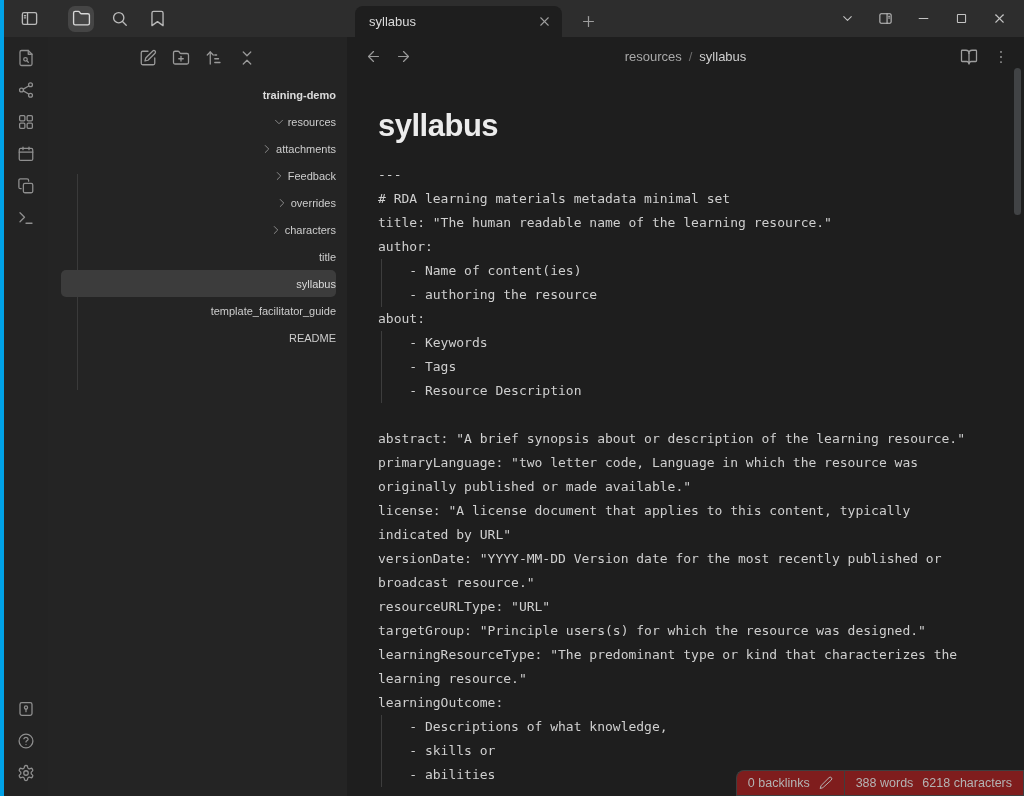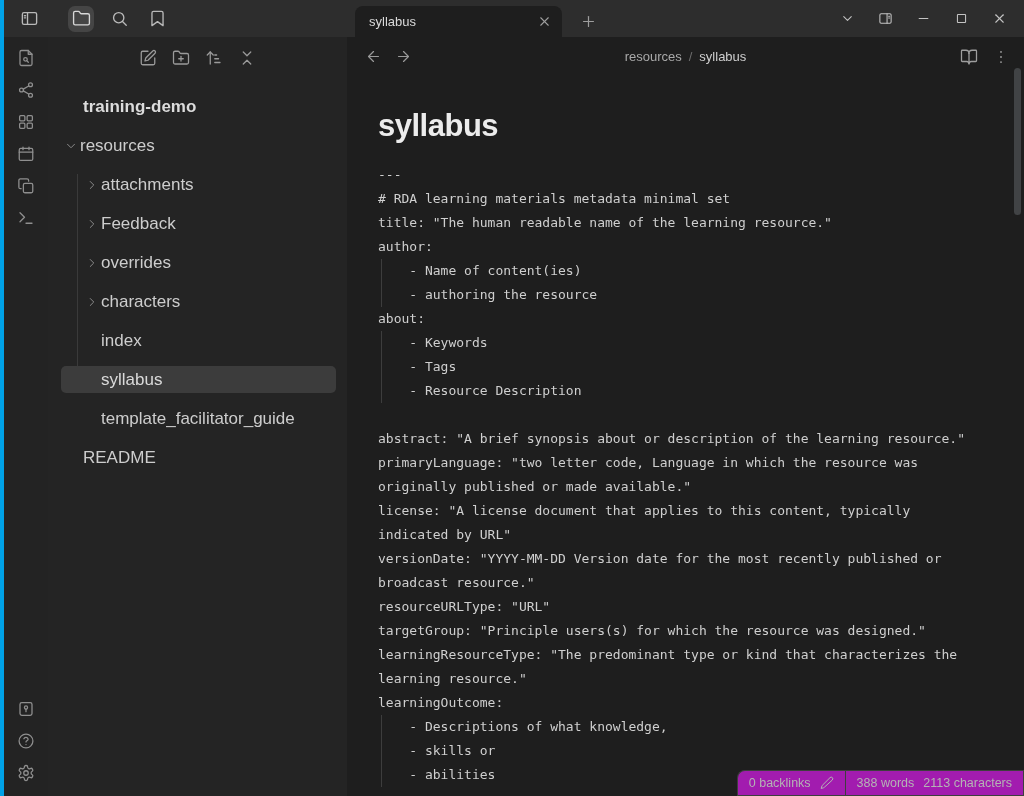--- a/index.html
+++ b/index.html
@@ -46,8 +46,8 @@
   .ph-btn .ic { width:18px; height:18px; }
   .tree { position:relative; padding-top:2px; }
   .tree-guide { position:absolute; left:29px; top:95px; height:216px; width:1px; background:#3a3a3a; }
-  .tree-row { position:relative; height:27px; margin:12px 11px 0 13px; border-radius:5px; display:flex; align-items:center;
-              font-size:17px; color:#cdcdcd; cursor:default; white-space:nowrap; }
+  .tree-row { position:relative; height:27px; margin:0 11px 0 13px; border-radius:5px; display:flex; align-items:center;
+              font-size:11px; color:#cdcdcd; cursor:default; white-space:nowrap;justify-content:flex-end; }
   .tree-row.selected { background:#3c3c3c; color:#dadada; }
   .tree-row .chev { width:14px; height:14px; color:#8a8a8a; margin-right:2px; flex:0 0 auto; }
   .tree-row.vault-title { font-weight:bold; color:#dcdcdc; padding-left:22px; }

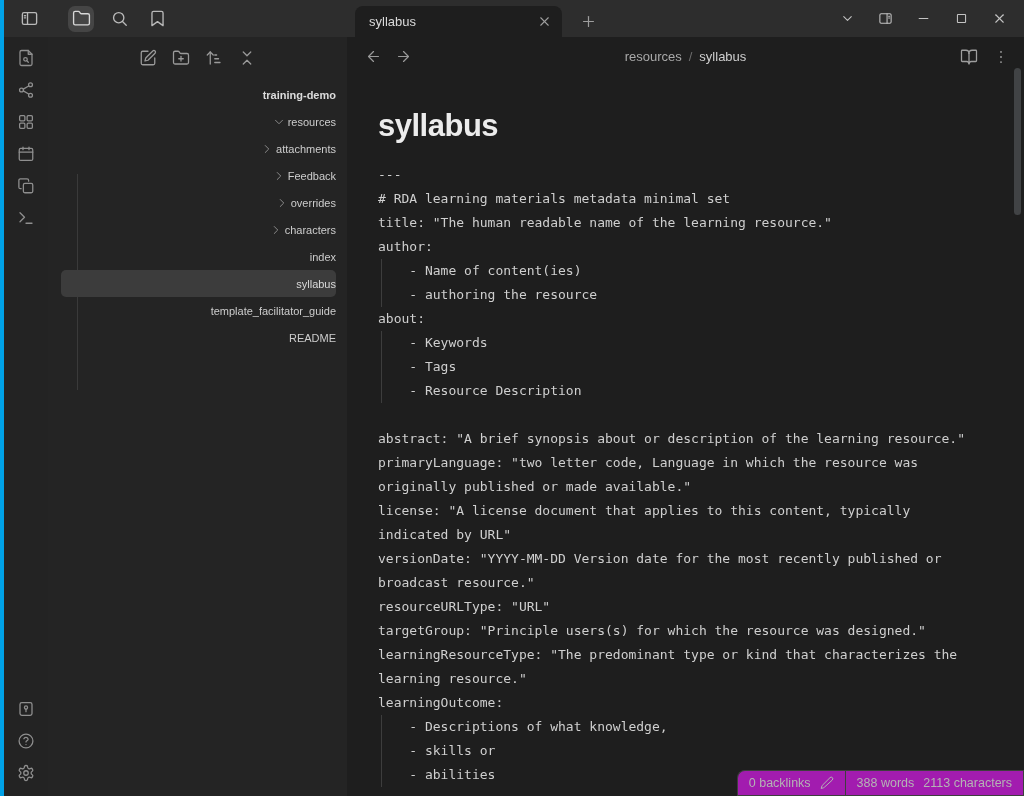--- a/index.html
+++ b/index.html
@@ -345,7 +345,7 @@
         <span>characters</span>
       </div>
       <div class="tree-row lvl1 no-chev">
-        <span>index</span>
+        <span>title</span>
       </div>
       <div class="tree-row lvl1 no-chev selected">
         <span>syllabus</span>

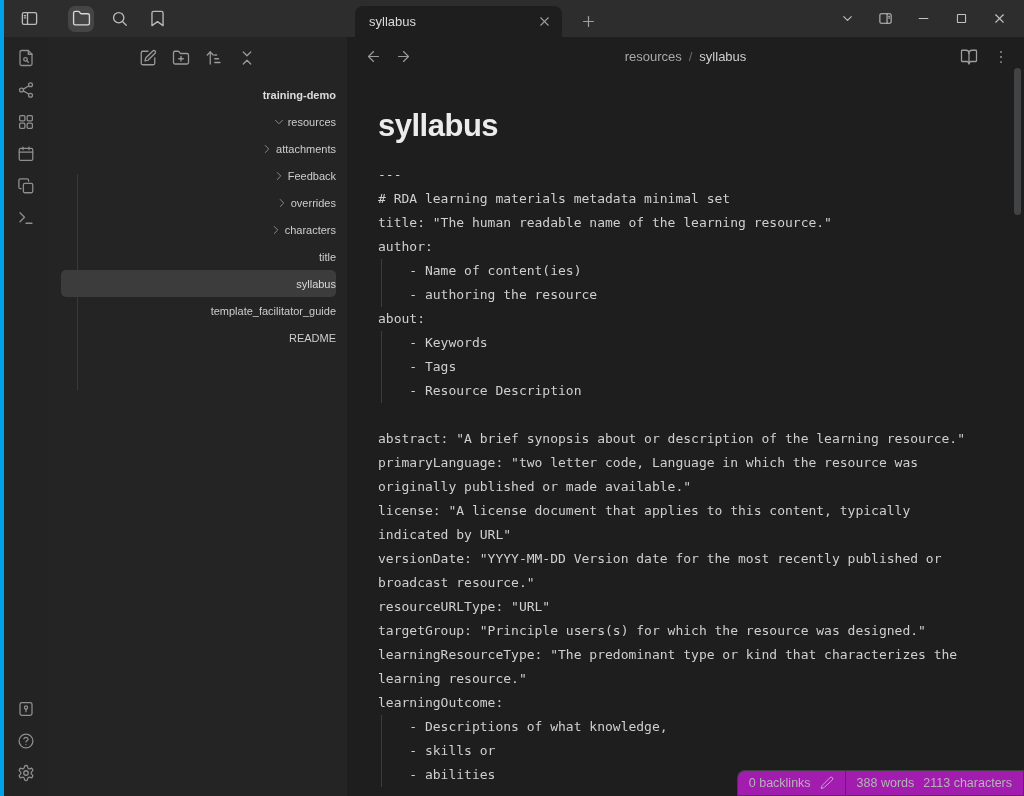--- a/index.html
+++ b/index.html
@@ -82,7 +82,7 @@
 
   
   .status-bar { position:absolute; right:0; bottom:0; display:flex; z-index:40; font-size:12.5px; color:#b4b4b4; }
-  .status-seg { height:26px; background:#a21caf; border:1px solid #3e3e3e; display:flex; align-items:center; gap:9px; padding:0 11px; }
+  .status-seg { height:26px; background:#7f1d1d; border:1px solid #3e3e3e; display:flex; align-items:center; gap:9px; padding:0 11px; }
   .status-seg.left { border-radius:8px 0 0 0; border-right:none; }
   .status-pencil { width:14px; height:14px; color:#b4b4b4; }
 </style>

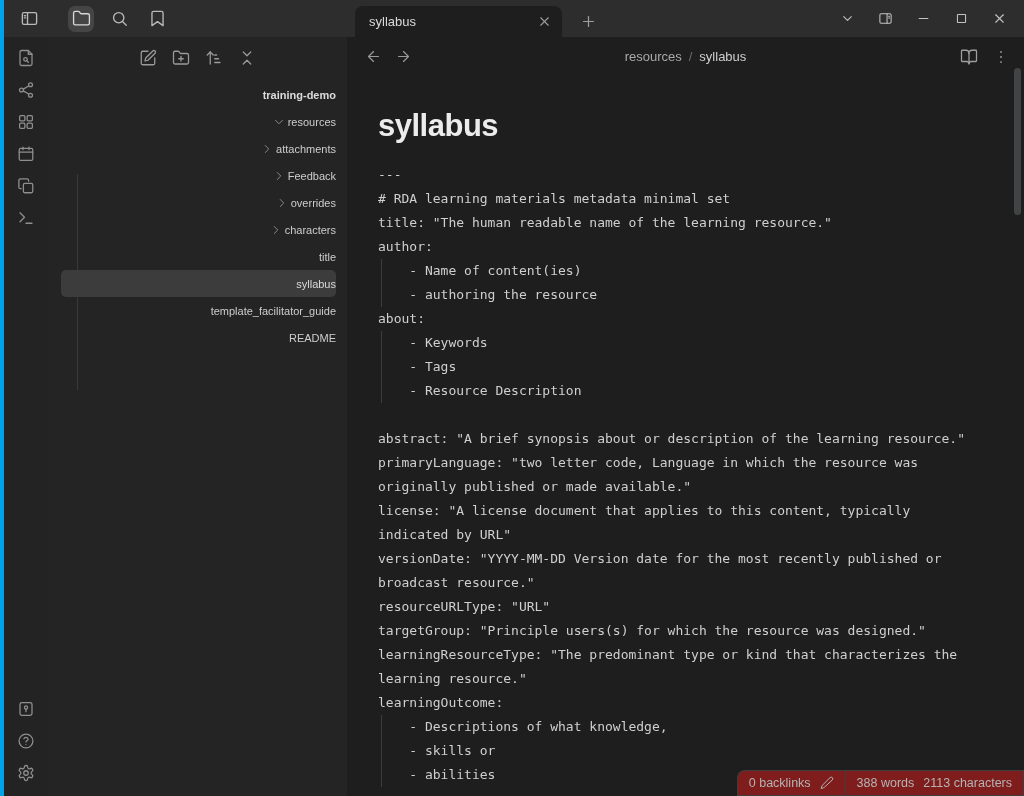--- a/index.html
+++ b/index.html
@@ -441,7 +441,7 @@
   </div>
   <div class="status-seg">
     <span>388 words</span>
-    <span>2113 characters</span>
+    <span>6218 characters</span>
   </div>
 </div>
 

